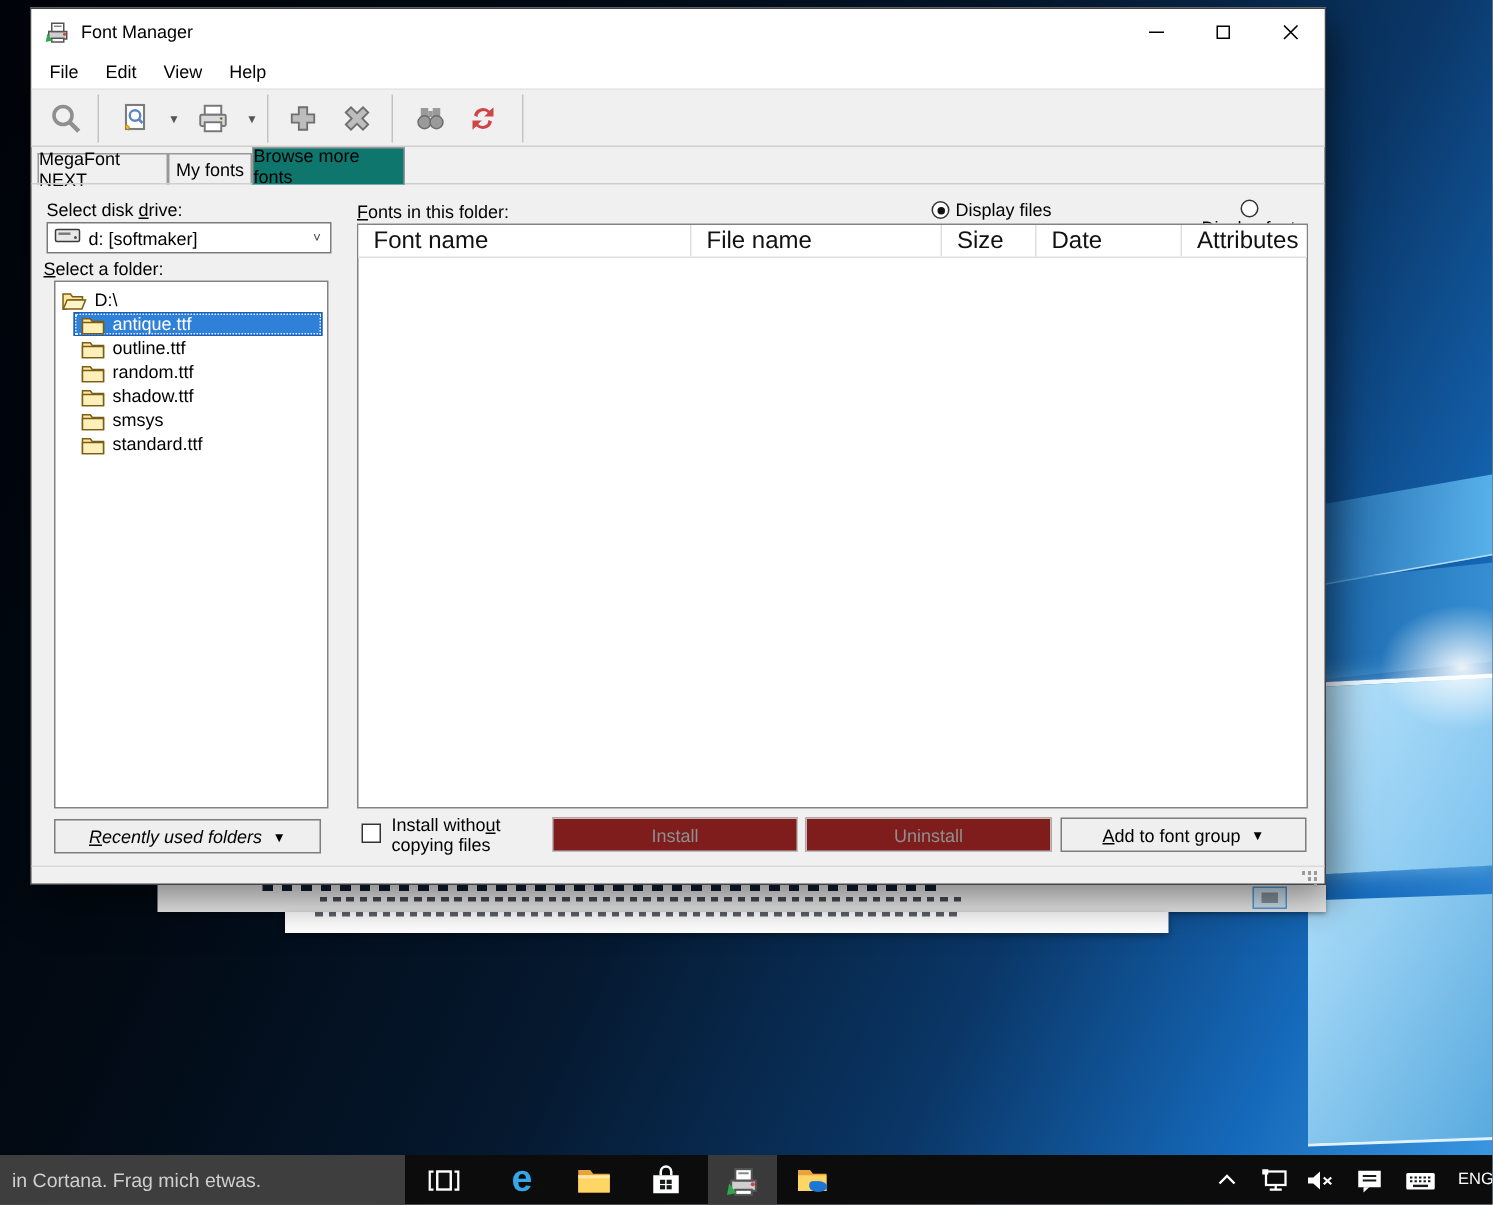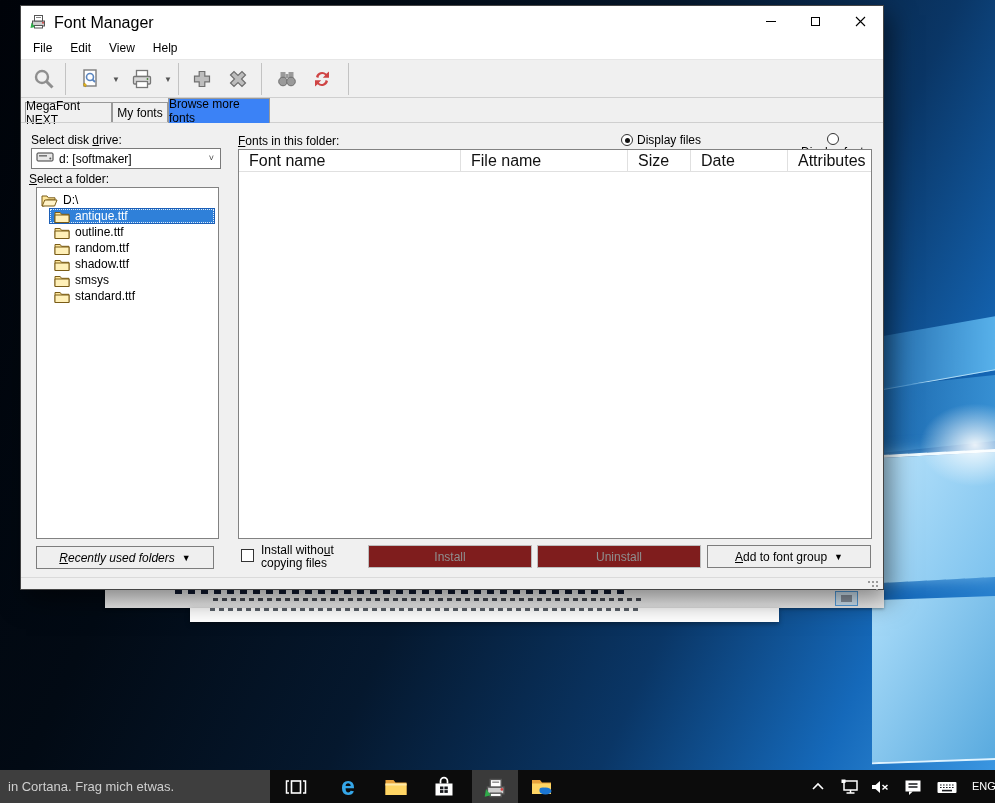--- a/index.html
+++ b/index.html
@@ -44,7 +44,7 @@
     background:#f0f0f0; border:1px solid #454545; box-shadow:6px 10px 24px rgba(0,0,0,.5); }
   .titlebar { position:absolute; left:0; top:0; right:0; height:30px; background:#fff; }
   .app-icon { position:absolute; left:9px; top:7px; width:16px; height:16px; }
-  .title-text { position:absolute; left:33px; top:8px; font-size:16px; color:#000;text-align:center; }
+  .title-text { position:absolute; left:33px; top:8px; font-size:12px; color:#000;text-align:center; }
   .win-btn { position:absolute; top:0; width:45px; height:30px; display:flex; align-items:center; justify-content:center; }
   .wb-min { right:90px; } .wb-max { right:45px; } .wb-close { right:0; }
   .glyph-min { width:10px; height:1px; background:#000; }

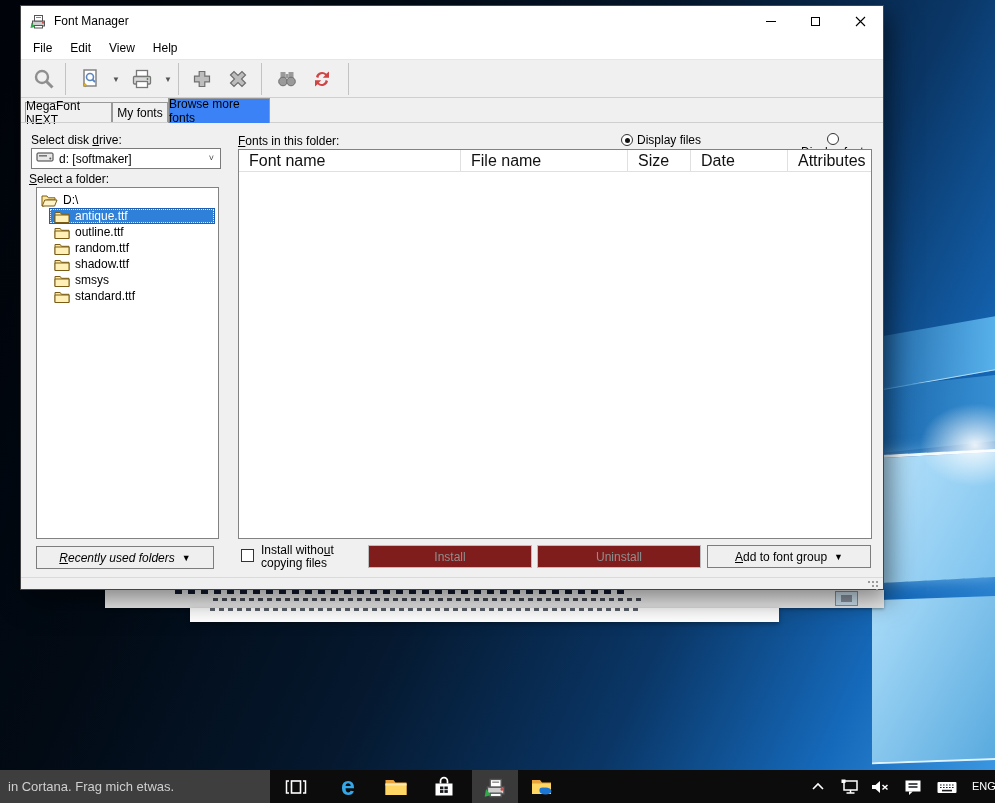--- a/index.html
+++ b/index.html
@@ -63,7 +63,7 @@
   .tabs { position:absolute; left:0; top:92px; right:0; height:25px; }
   .tab { position:absolute; top:4px; height:21px; background:#f0f0f0; border:1px solid #999;
     border-bottom:none; display:flex; align-items:center; justify-content:center; font-size:12px; }
-  .tab.active { top:0; height:25px; background:#3b82f6; z-index:3; }
+  .tab.active { top:0; height:25px; background:#0f766e; z-index:3; }
   .tab-baseline { position:absolute; left:0; right:0; top:24px; height:1px; background:#cfcfcf; z-index:1; }
 
   .label { position:absolute; font-size:12px; color:#000; white-space:nowrap; }

